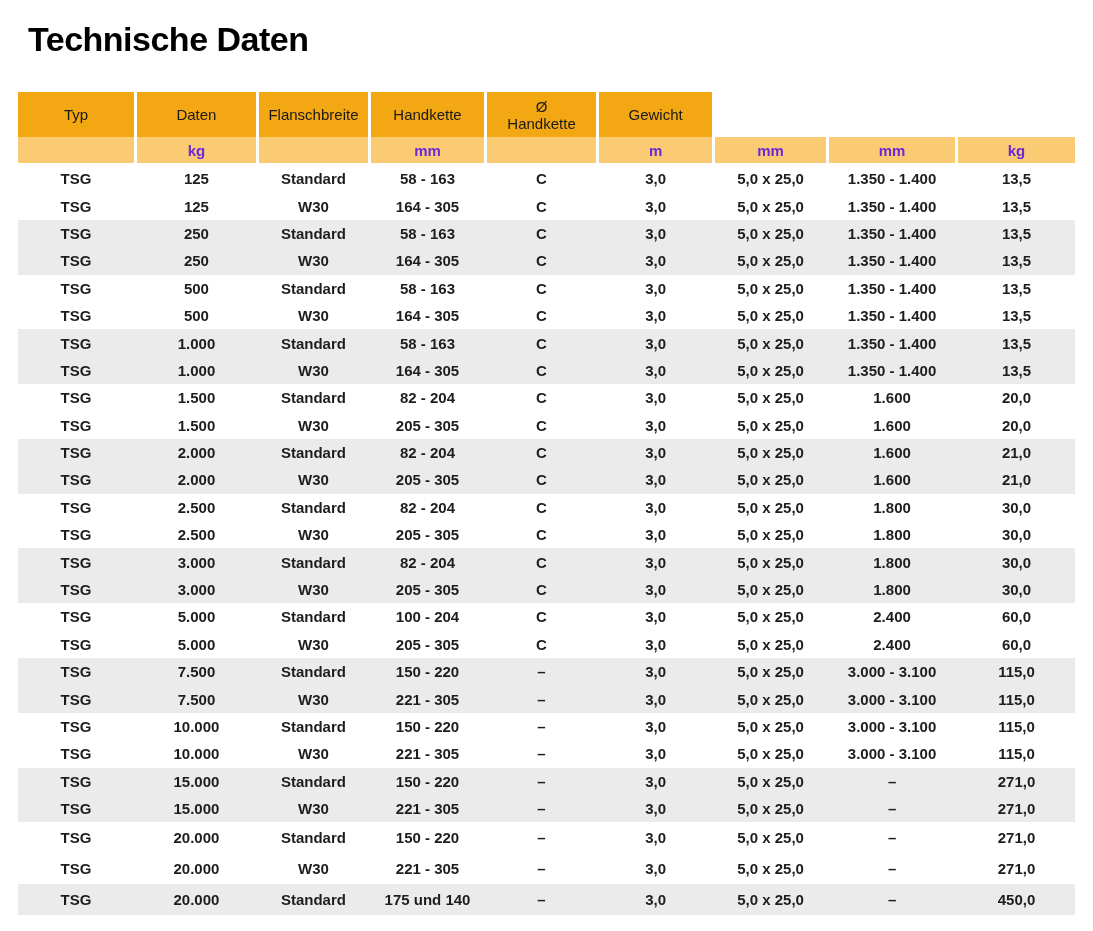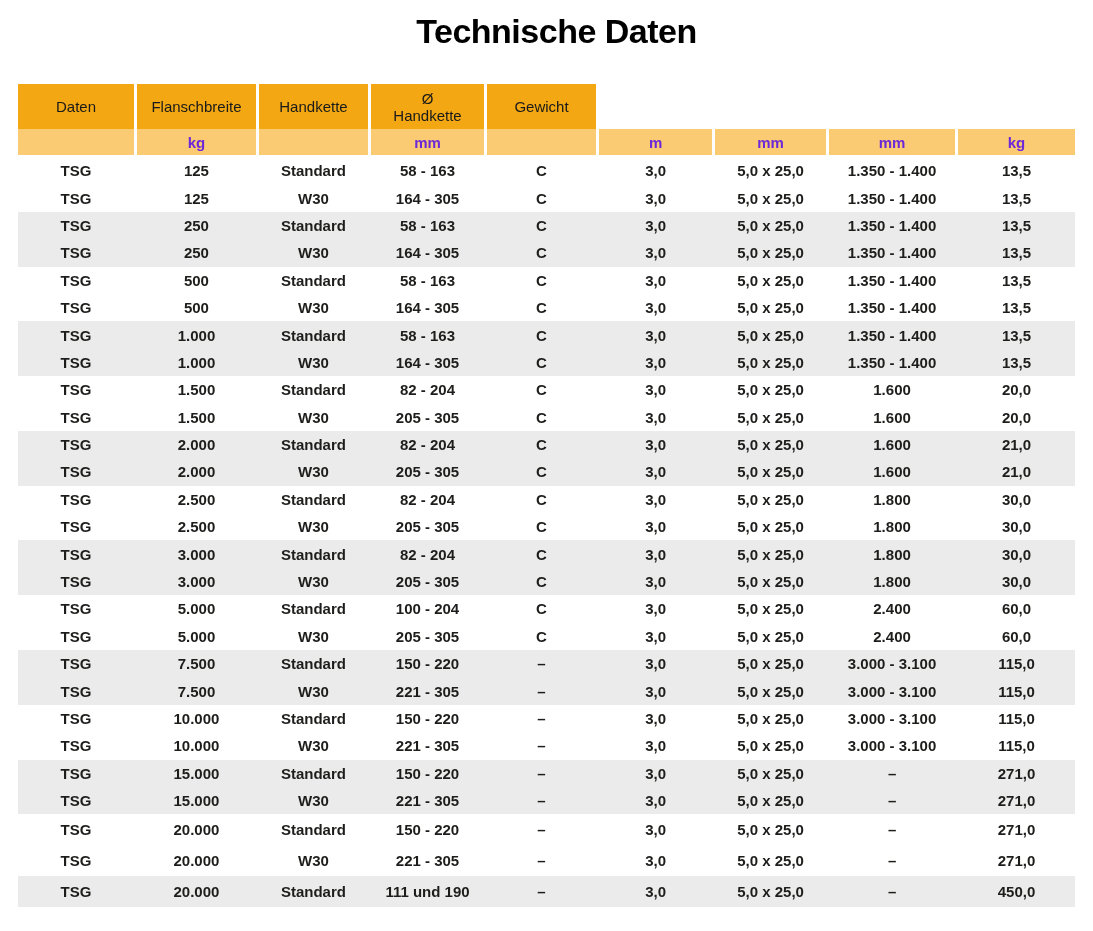--- a/index.html
+++ b/index.html
@@ -13,14 +13,13 @@
     overflow: hidden;
   }
   .page-title {
-    margin: 0;
+    margin: 8px;
     padding: 10px 0 0 20px;
     font-size: 34px;
     line-height: 42px;
     font-weight: bold;
     letter-spacing: -0.5px;
     color: #000000;
-    text-align: center;
   }
   .tech-table {
     margin: 32px 18px 0 18px;

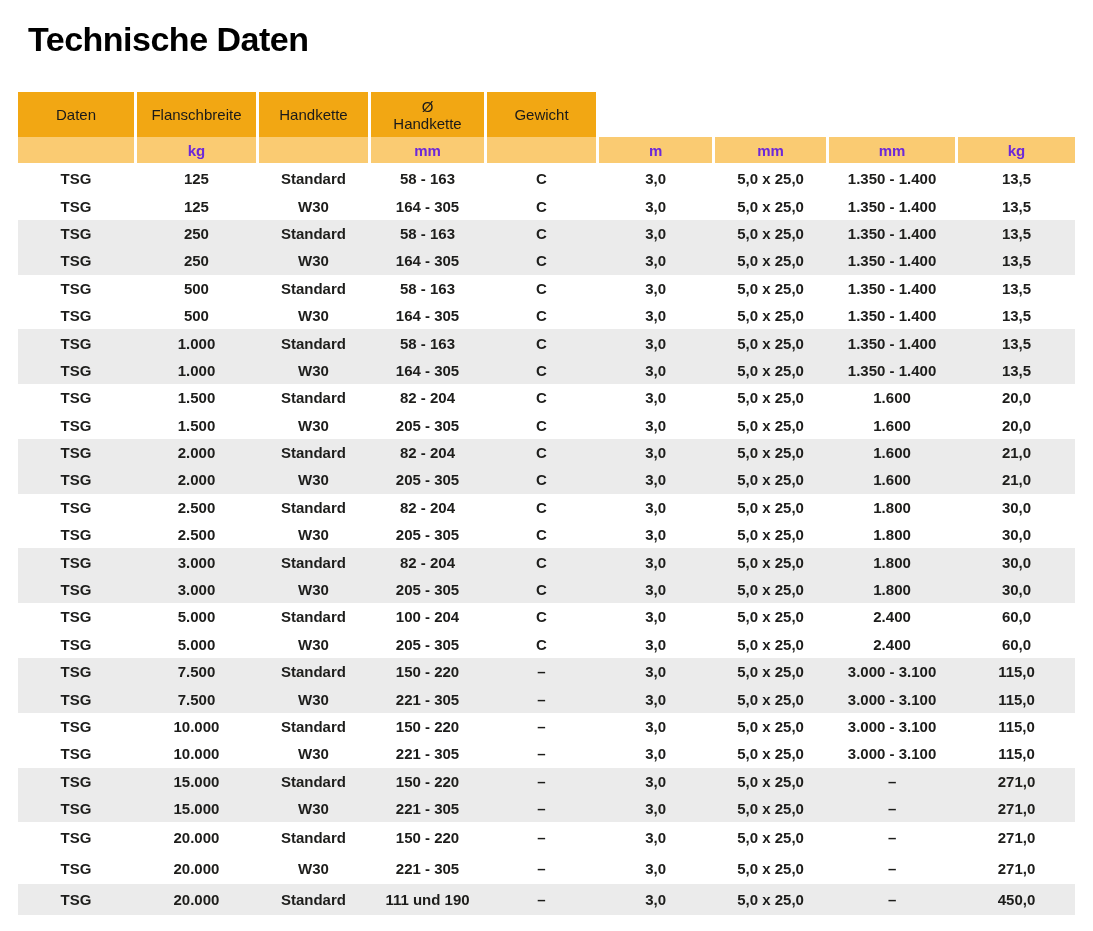--- a/index.html
+++ b/index.html
@@ -68,6 +68,7 @@
 
   <div class="tech-table" style="--header-bg: #F2A713; --units-bg: #FACB72; --stripe-bg: #EBEBEB;">
     <div class="row header-row" id="header-row">
+        <div class="cell">Typ</div>
         <div class="cell">Daten</div>
         <div class="cell">Flanschbreite</div>
         <div class="cell">Handkette</div>

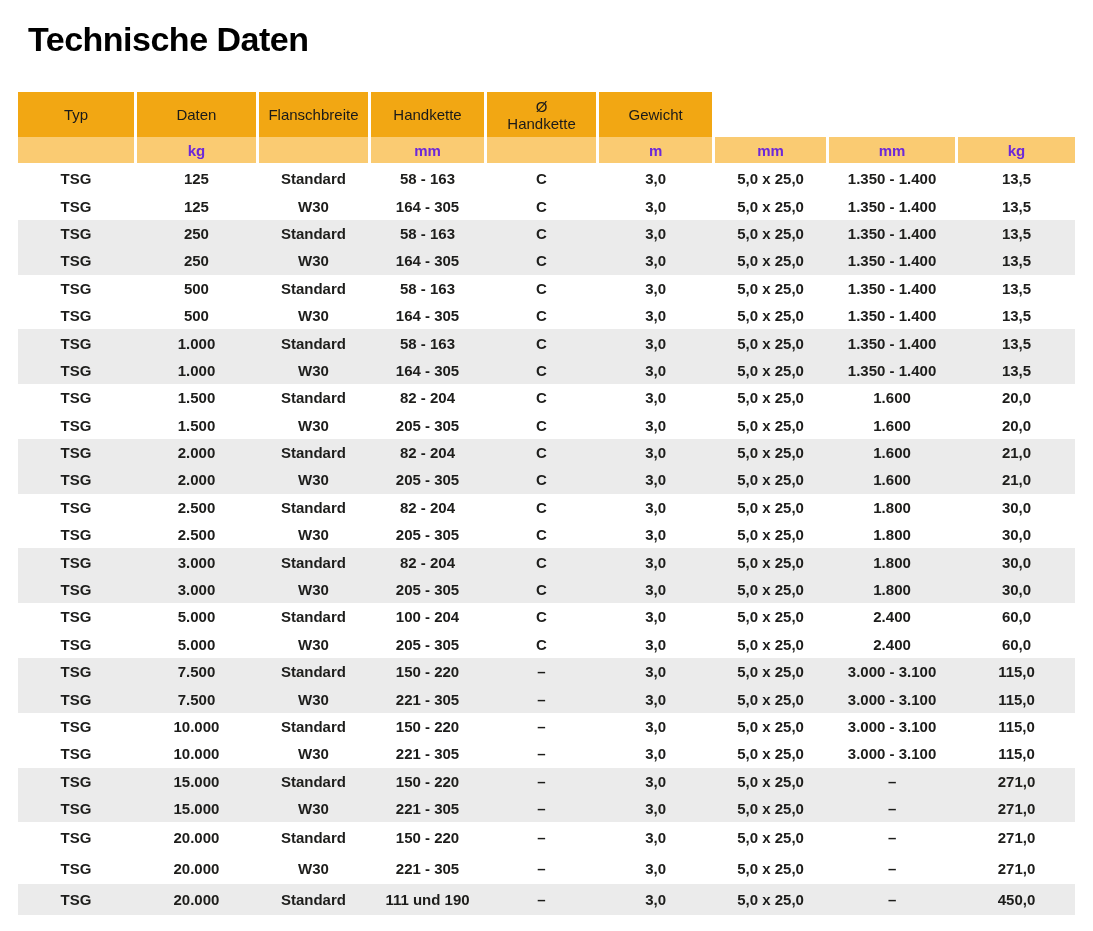--- a/index.html
+++ b/index.html
@@ -378,7 +378,7 @@
           <div class="cell">TSG</div>
           <div class="cell">20.000</div>
           <div class="cell">Standard</div>
-          <div class="cell">111 und 190</div>
+          <div class="cell">175 und 140</div>
           <div class="cell">–</div>
           <div class="cell">3,0</div>
           <div class="cell">5,0 x 25,0</div>

